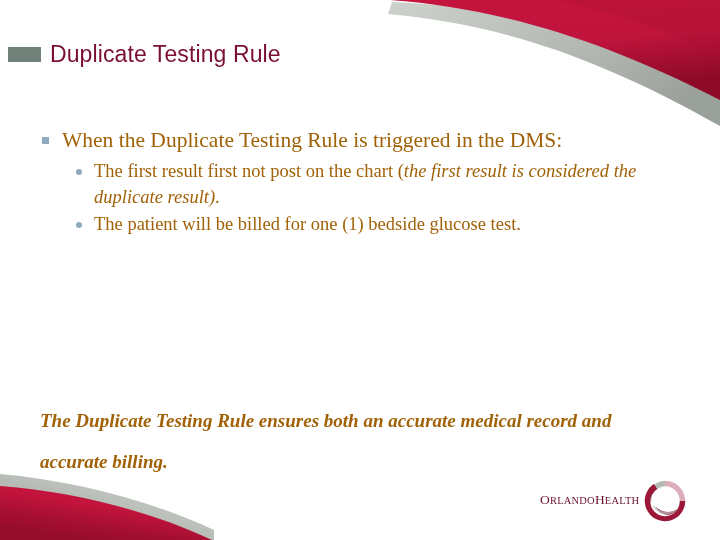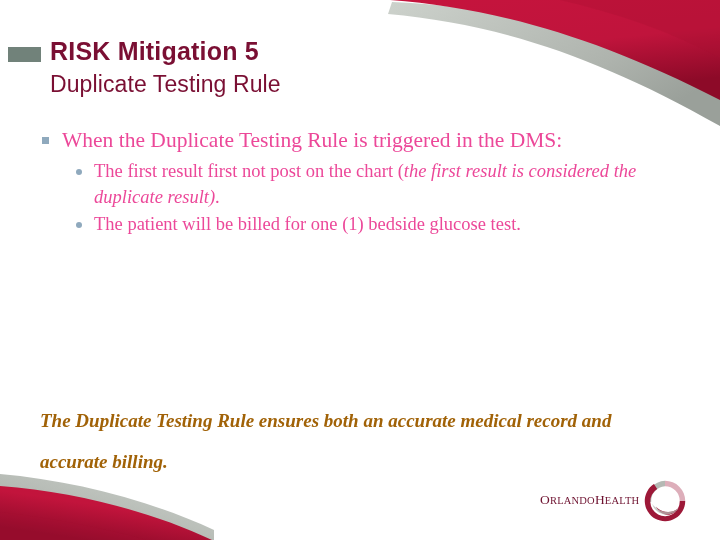--- a/index.html
+++ b/index.html
@@ -201,7 +201,6 @@
   <div id="title-dash"></div>
 
   <div id="title-block">
-    <h1 id="slide-title">RISK Mitigation 5</h1>
     <h2 id="slide-subtitle">Duplicate Testing Rule</h2>
   </div>
 

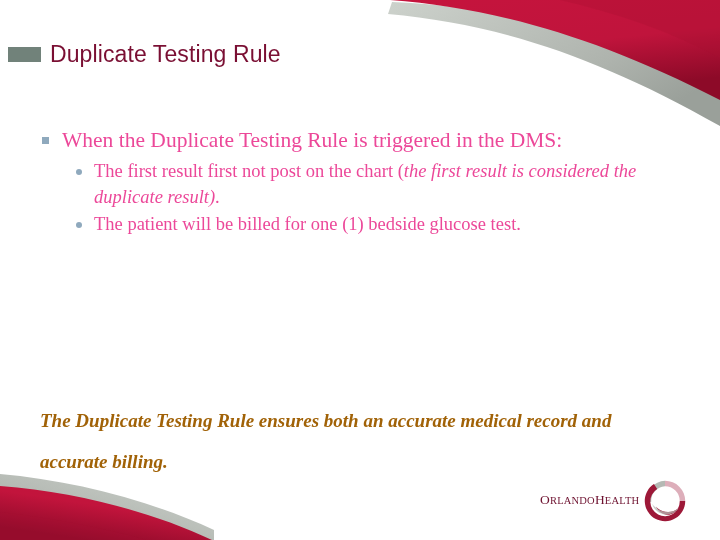--- a/index.html
+++ b/index.html
@@ -67,7 +67,7 @@
     left: 36px;
     top: 126px;
     width: 648px;
-    color: #ec4899;
+    color: #a16207;
   }
 
   .lvl1-item {

